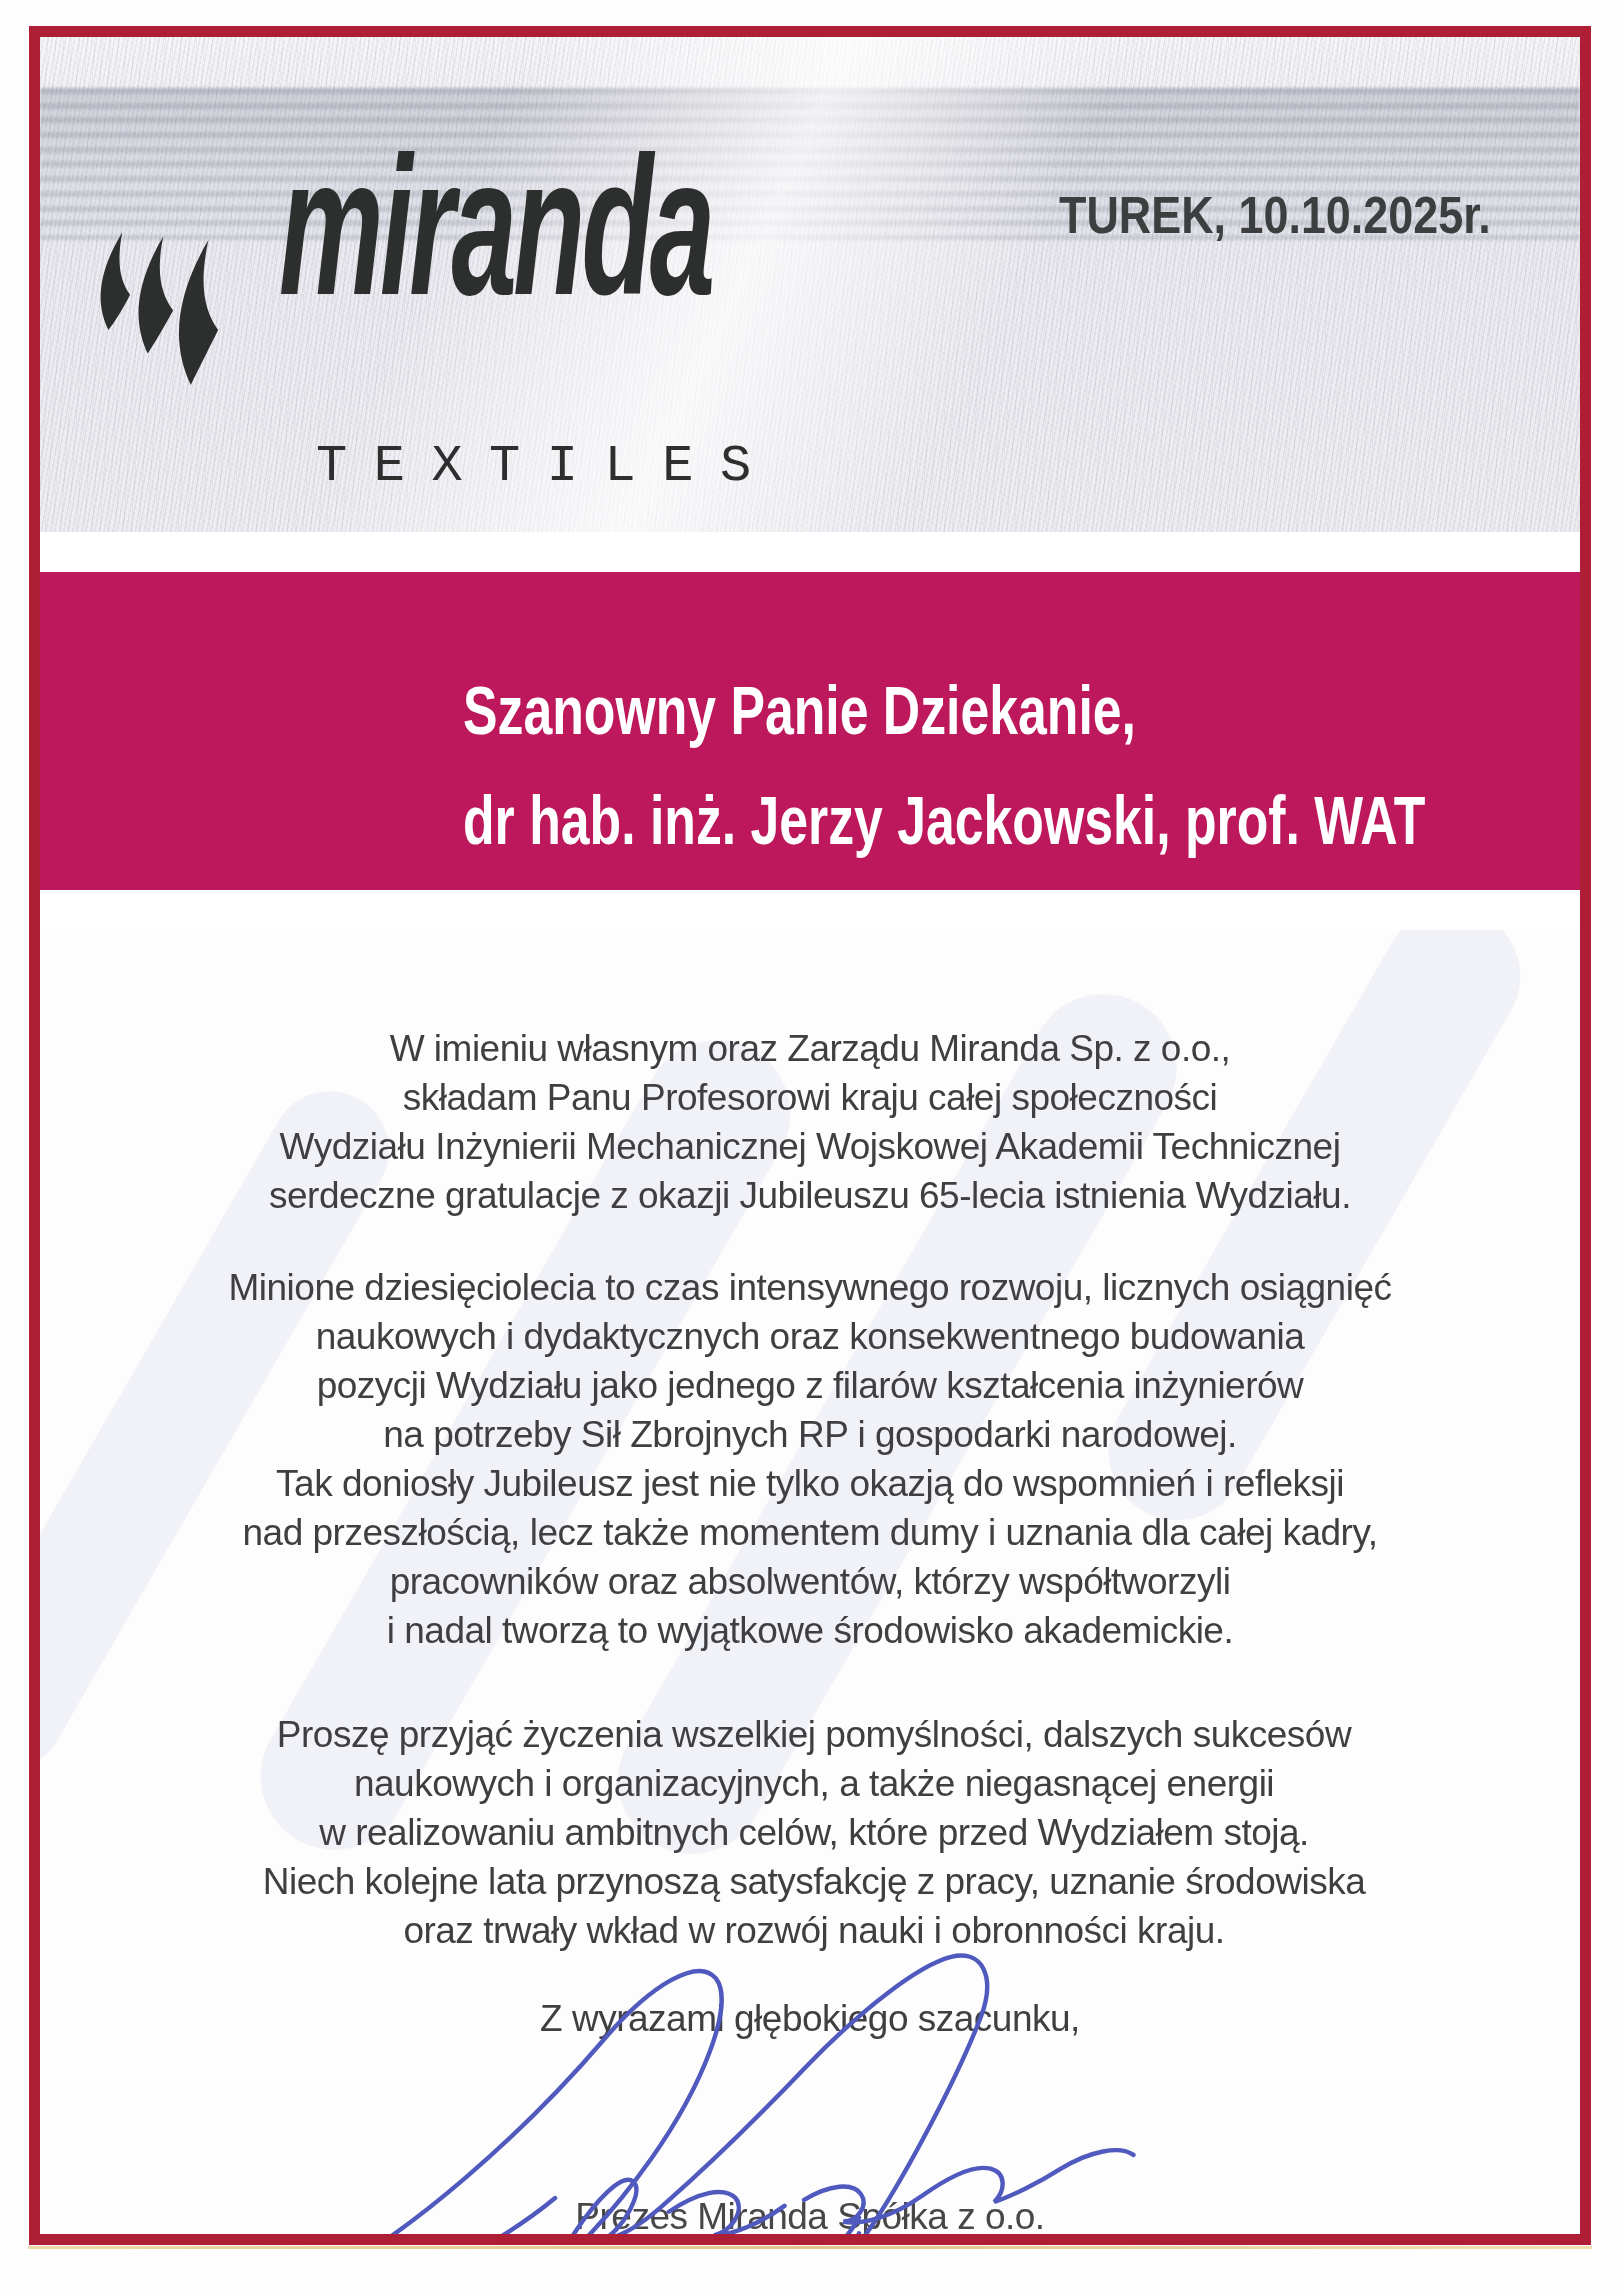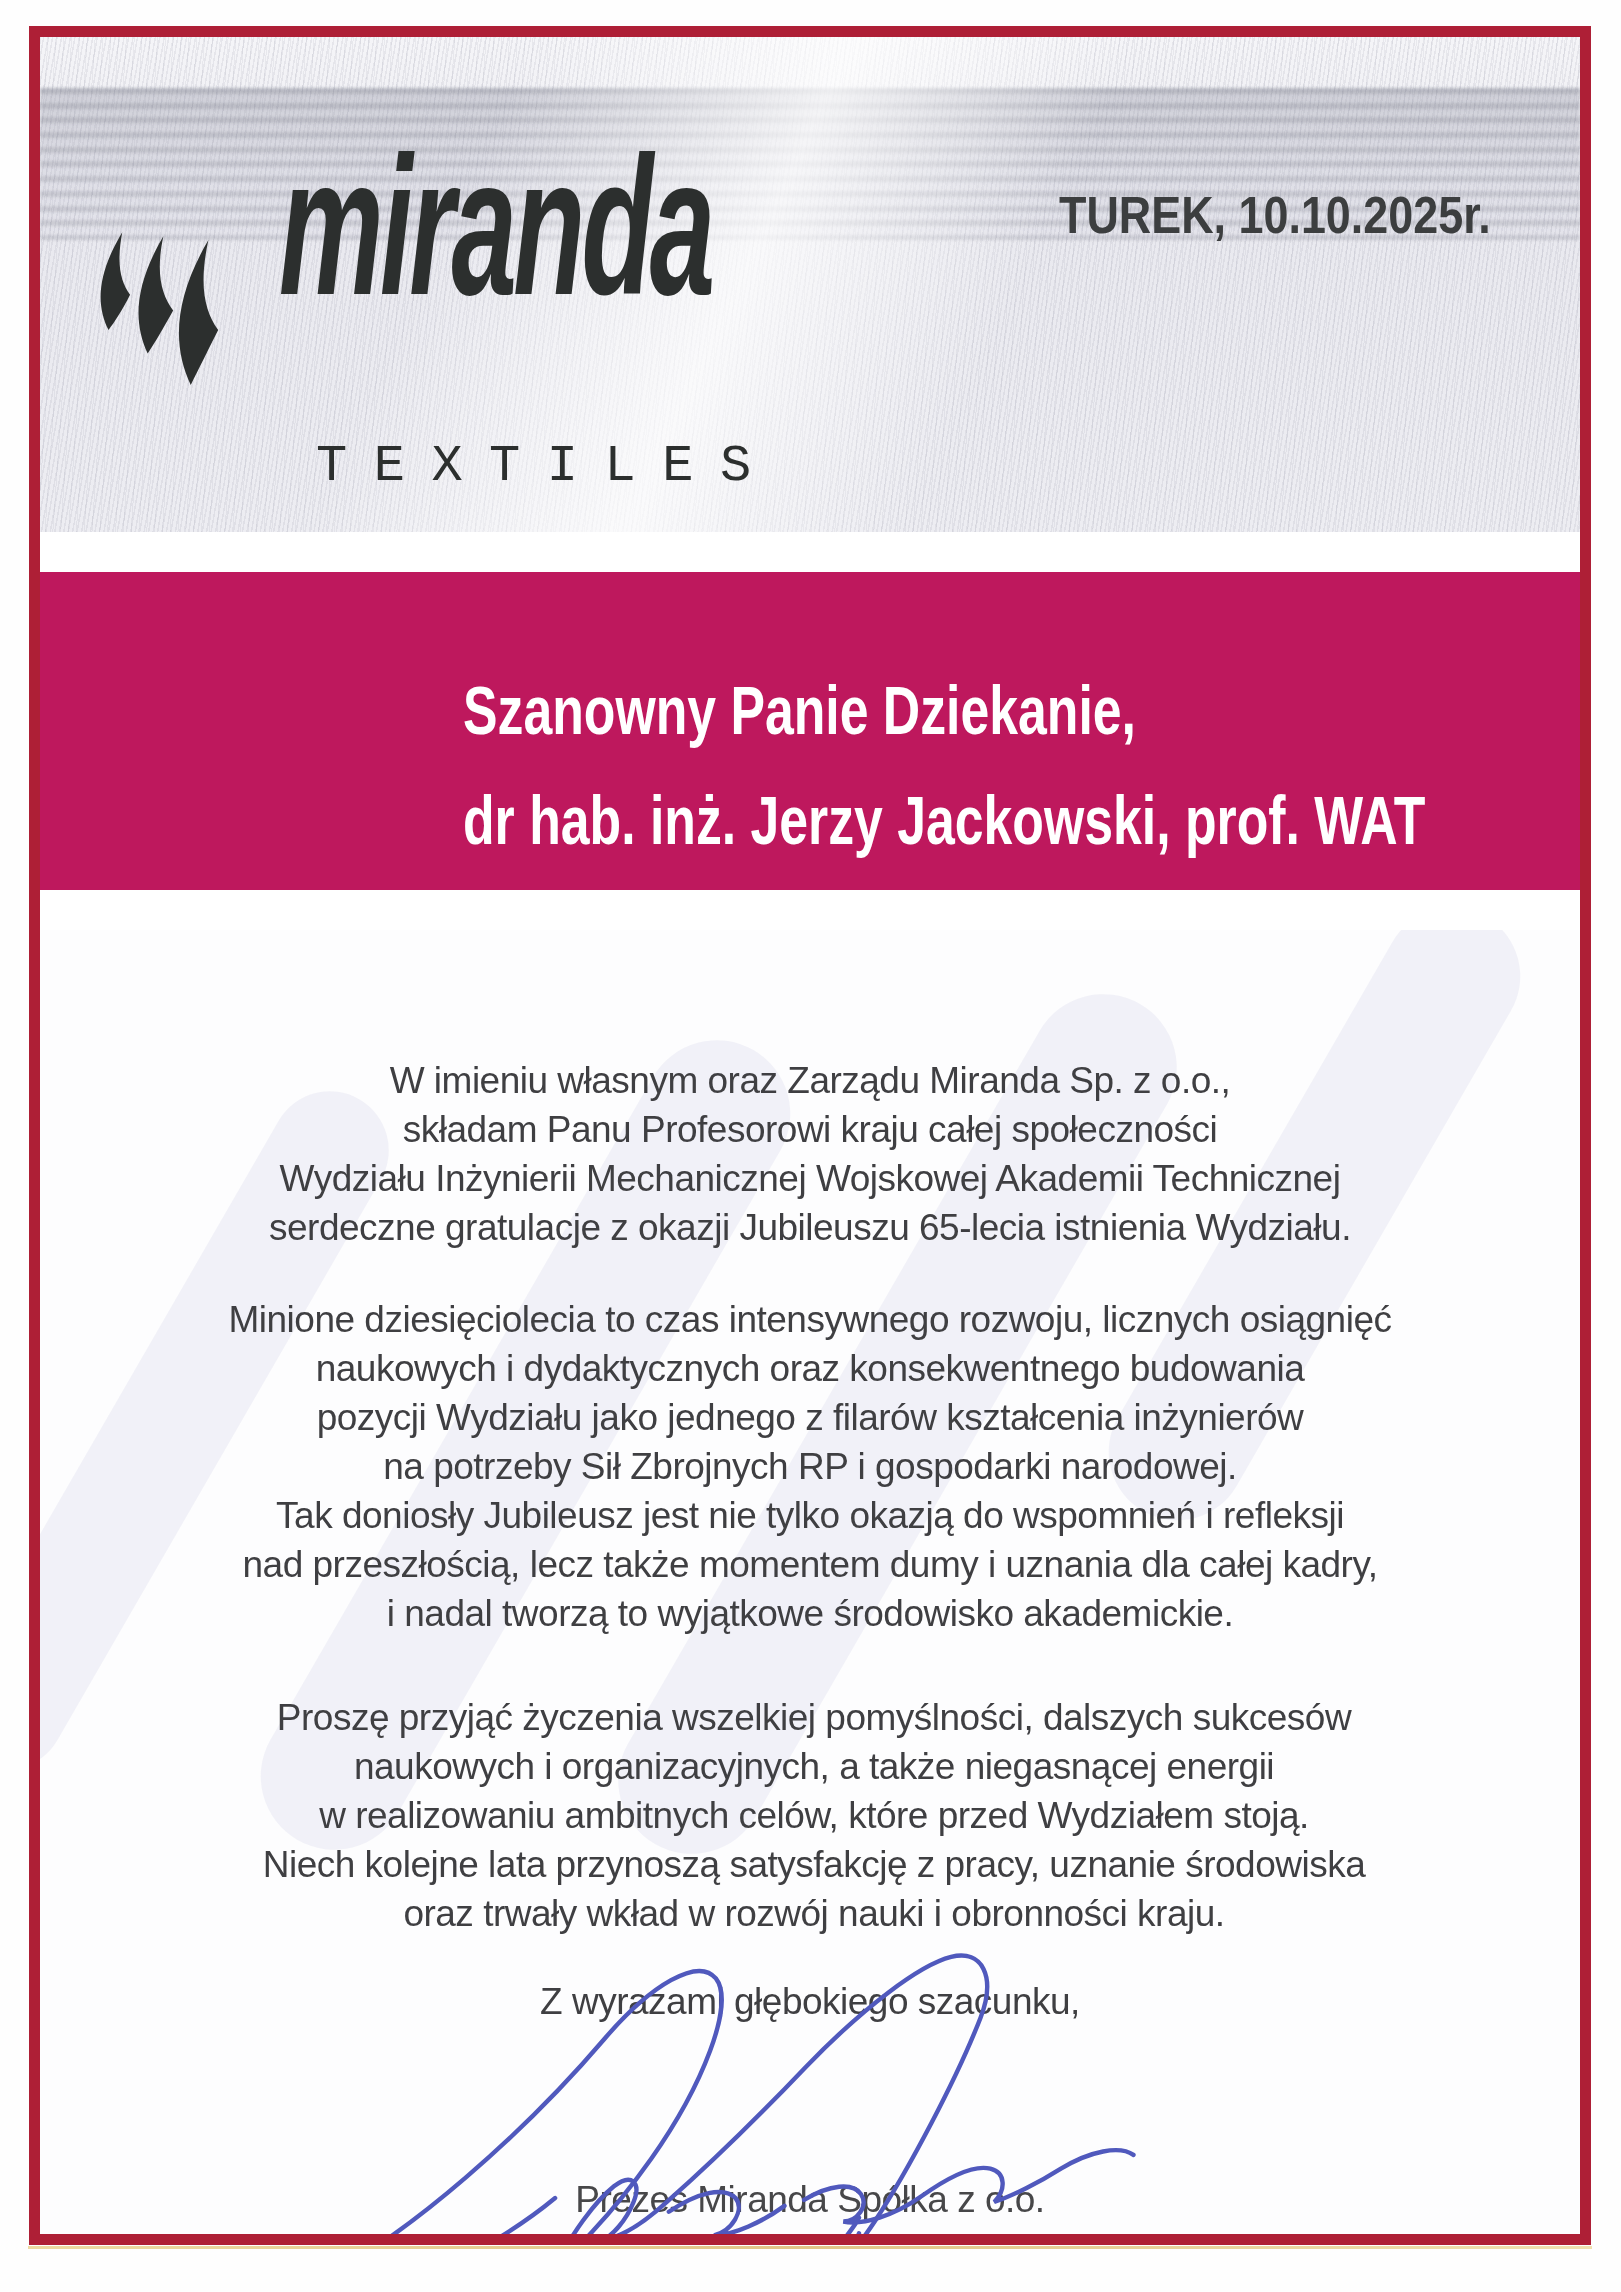--- a/index.html
+++ b/index.html
@@ -55,7 +55,7 @@
 
   .para { position:relative; z-index:1; }
   .line { font-size:37px; line-height:49px; letter-spacing:-0.5px; }
-  .p1 { margin-bottom:43px;margin-top:32px; }
+  .p1 { margin-bottom:43px; }
   .p2 { margin-bottom:55px; }
   .p3 { margin-bottom:39px;padding-left:8px; }
   .closing { position:relative; z-index:1; font-size:37px; line-height:49px; letter-spacing:-0.5px; }

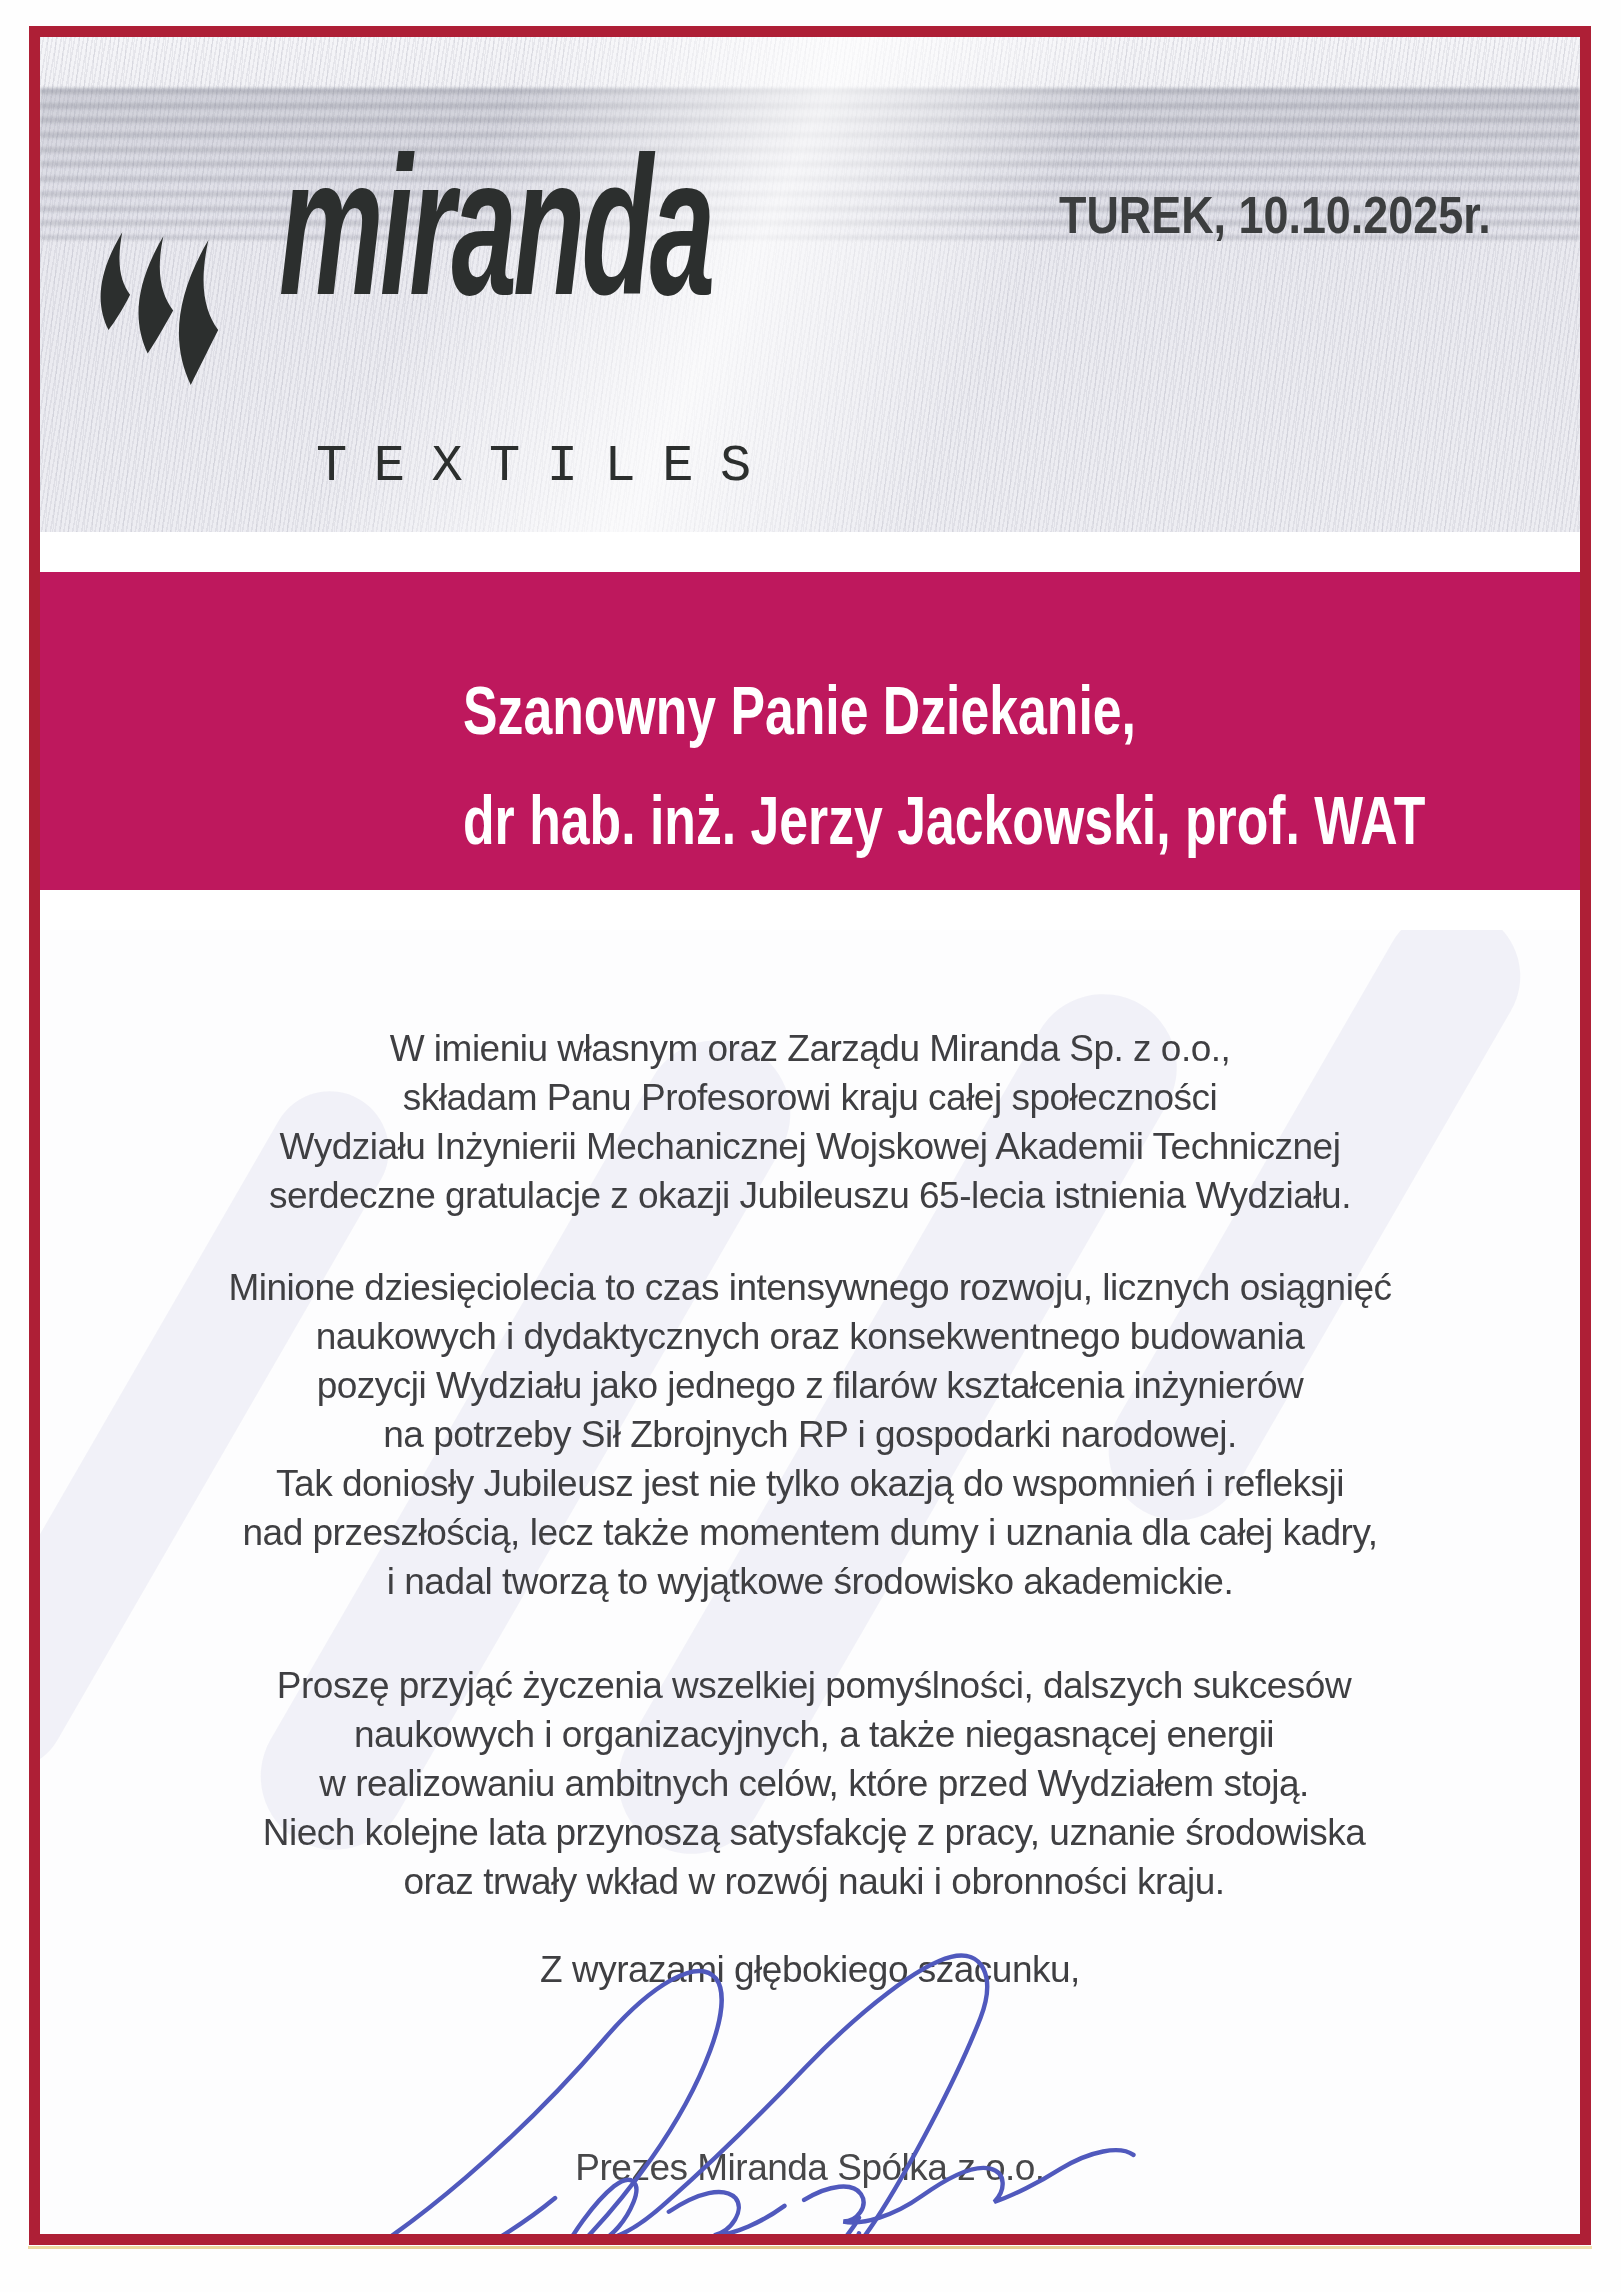--- a/index.html
+++ b/index.html
@@ -116,6 +116,7 @@
         <div class="line">na potrzeby Sił Zbrojnych RP i gospodarki narodowej.</div>
         <div class="line">Tak doniosły Jubileusz jest nie tylko okazją do wspomnień i refleksji</div>
         <div class="line">nad przeszłością, lecz także momentem dumy i uznania dla całej kadry,</div>
+        <div class="line">pracowników oraz absolwentów, którzy współtworzyli</div>
         <div class="line">i nadal tworzą to wyjątkowe środowisko akademickie.</div>
       </div>
 

